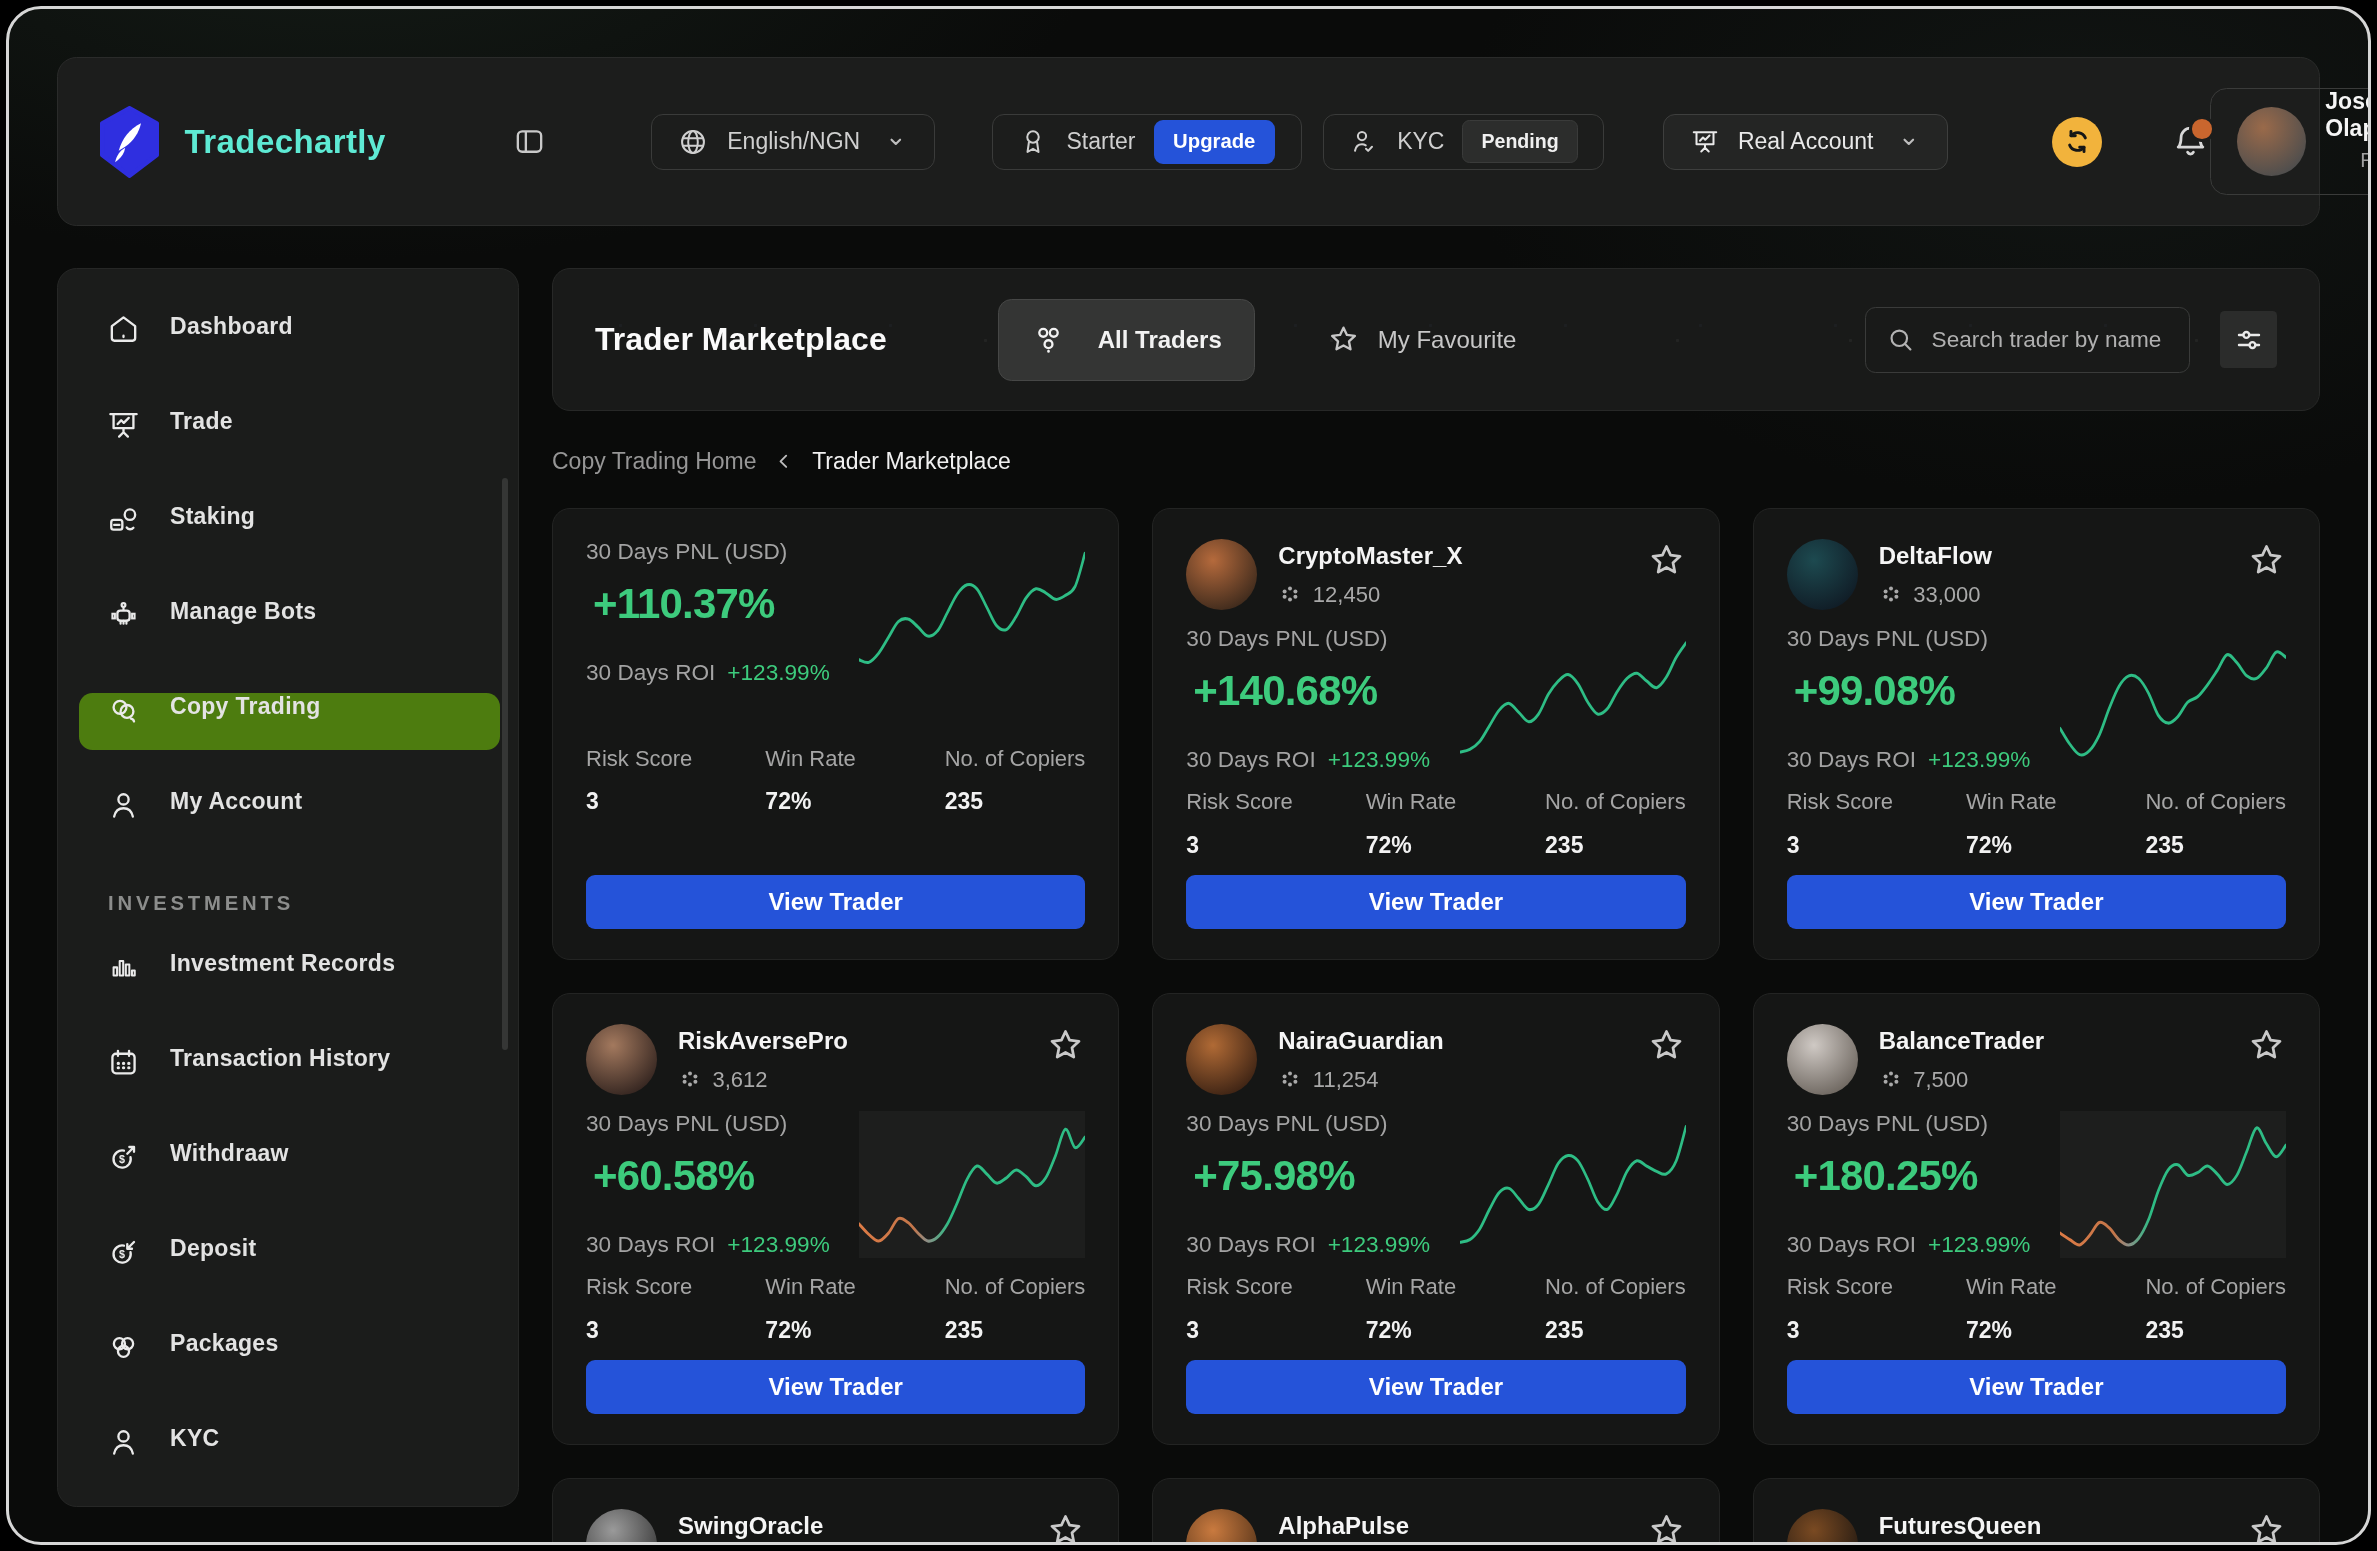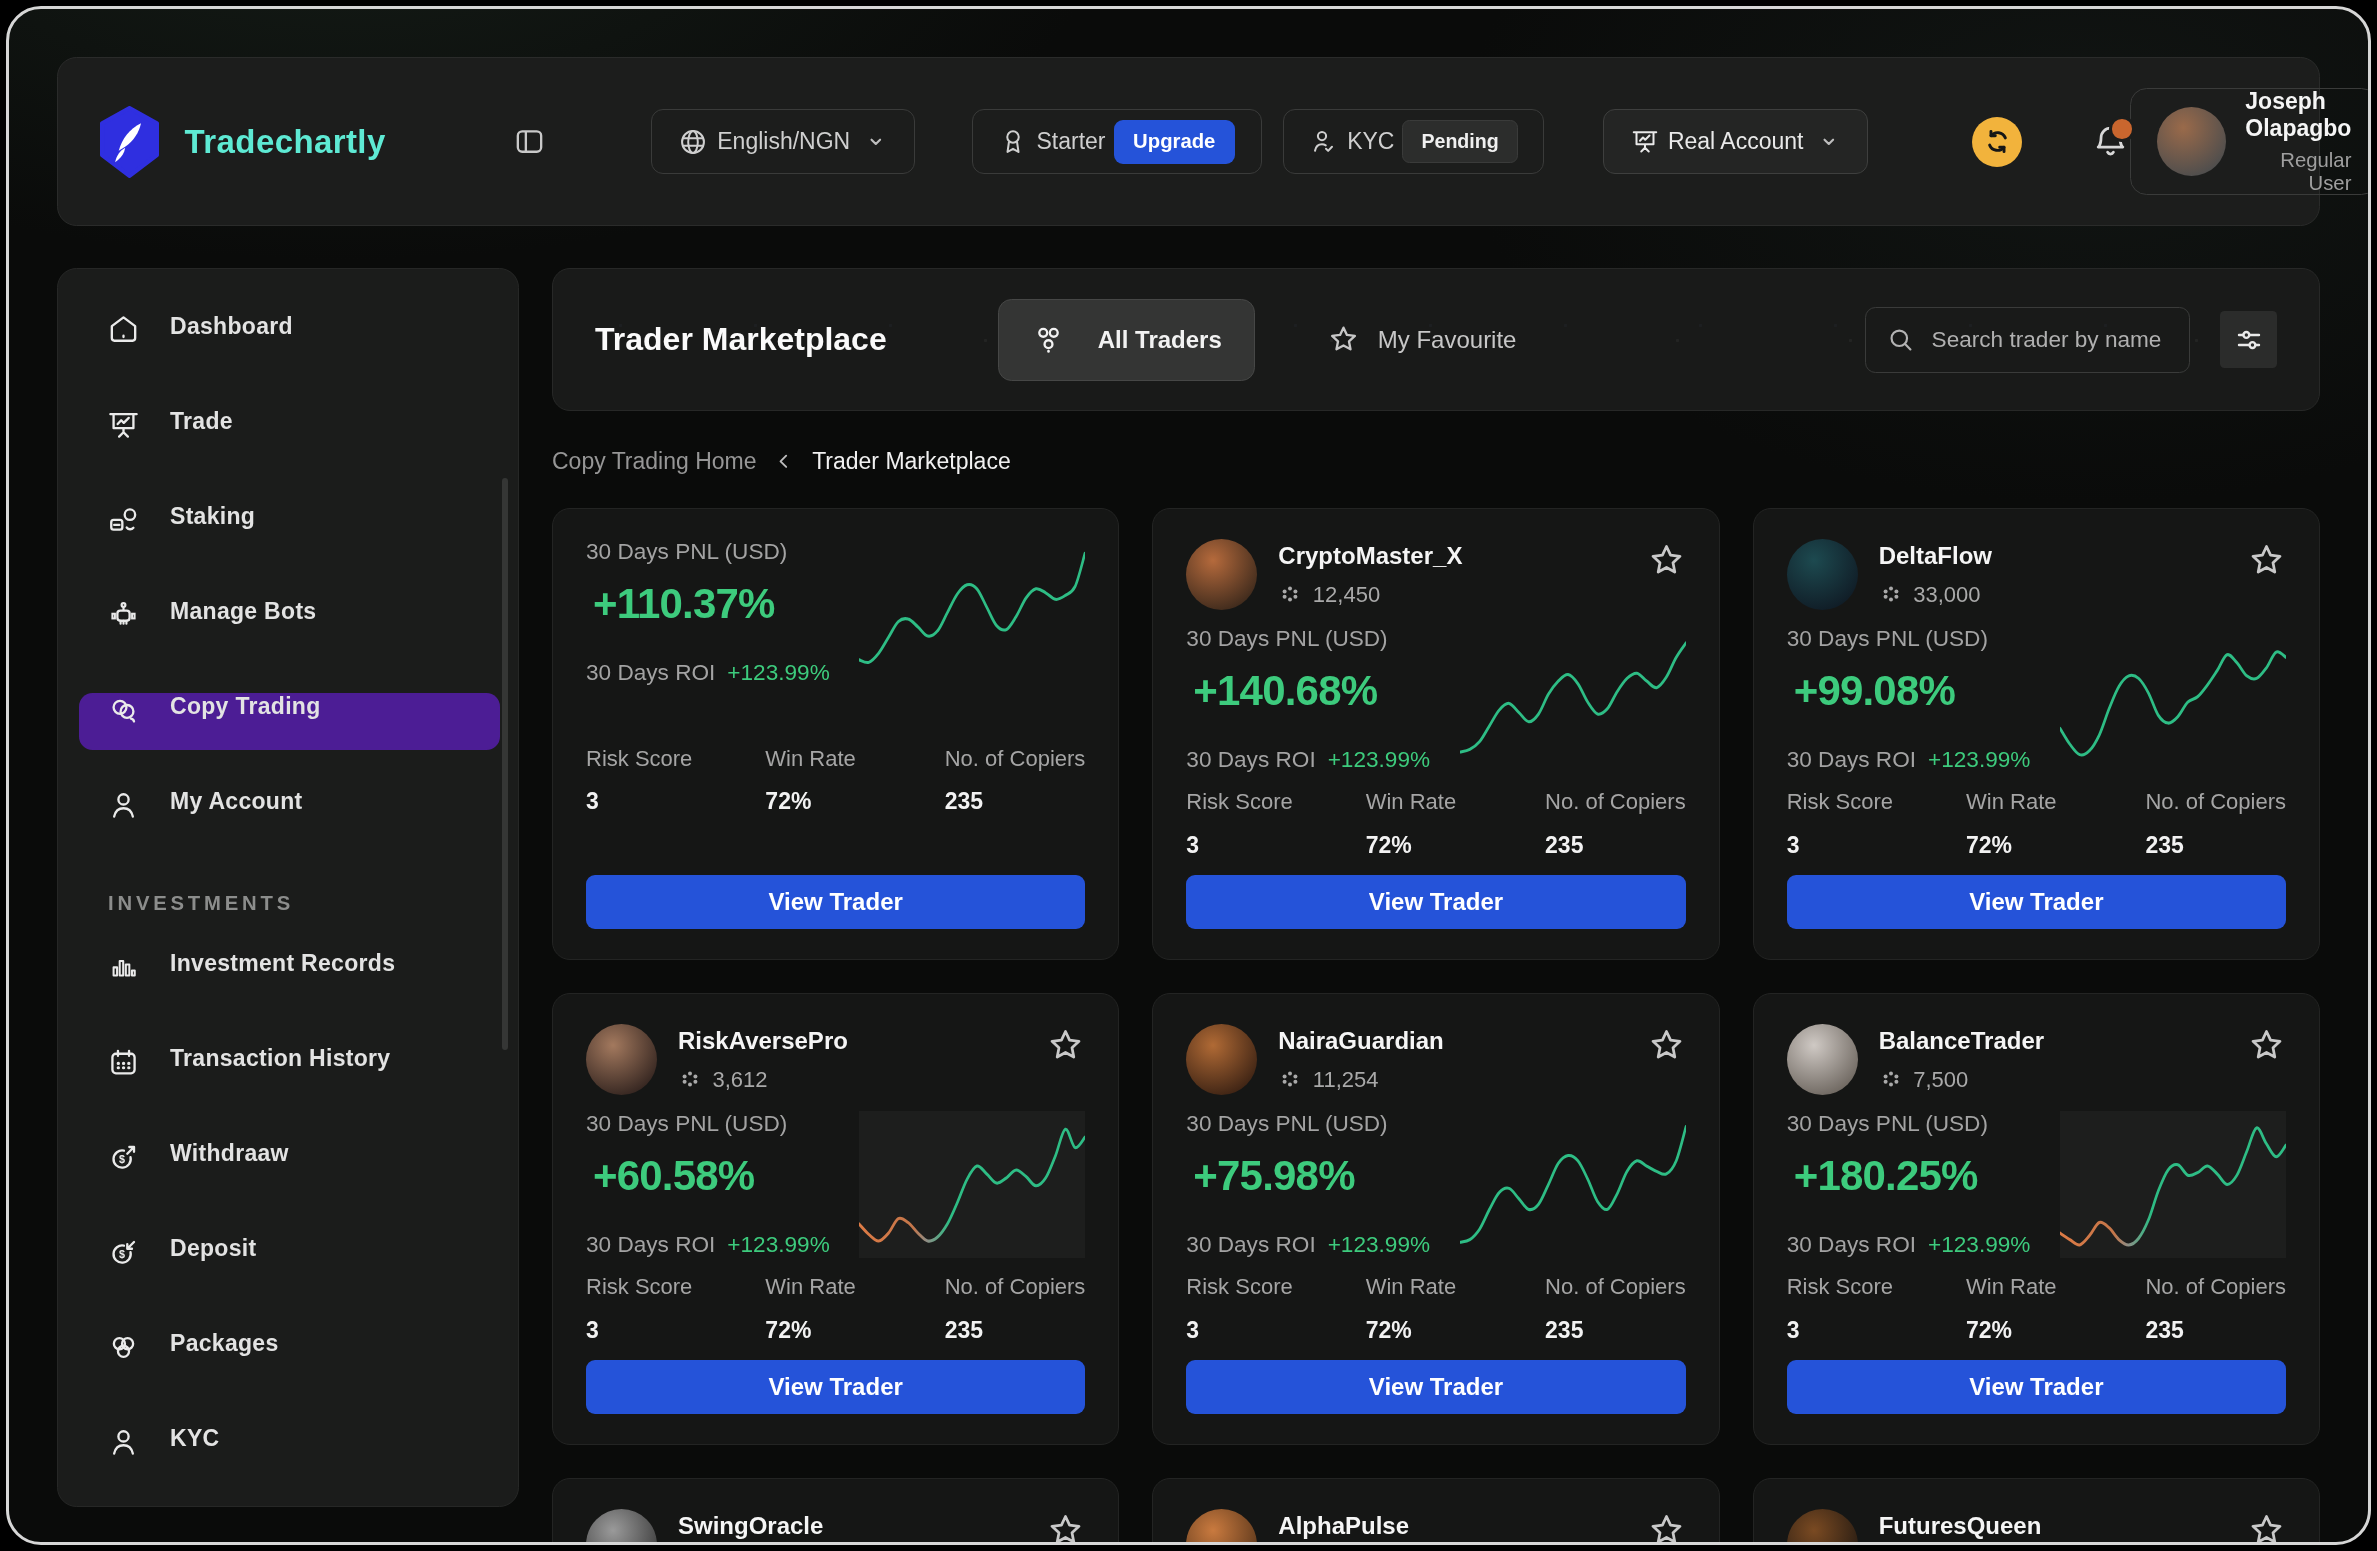--- a/index.html
+++ b/index.html
@@ -18,7 +18,7 @@
   .brand{display:flex;align-items:center;gap:22.6px;}
   .brand-name{font-size:33px;font-weight:700;color:#5eead4;letter-spacing:0.4px;}
   .panel-toggle{margin-left:126px;color:#c9c9c9;}
-  .pill{display:flex;align-items:center;gap:8px;height:65px;padding:0 25.6px;border:1.5px solid #3a3b3a;
+  .pill{display:flex;align-items:center;gap:18px;height:56px;padding:0 25.6px;border:1.5px solid #3a3b3a;
     border-radius:12px;color:#cfcfcf;font-size:23px;box-sizing:border-box;white-space:nowrap;}
   .pill .chev{color:#bdbdbd;margin-left:4.5px;}
   .pill-lang{margin-left:104px;}

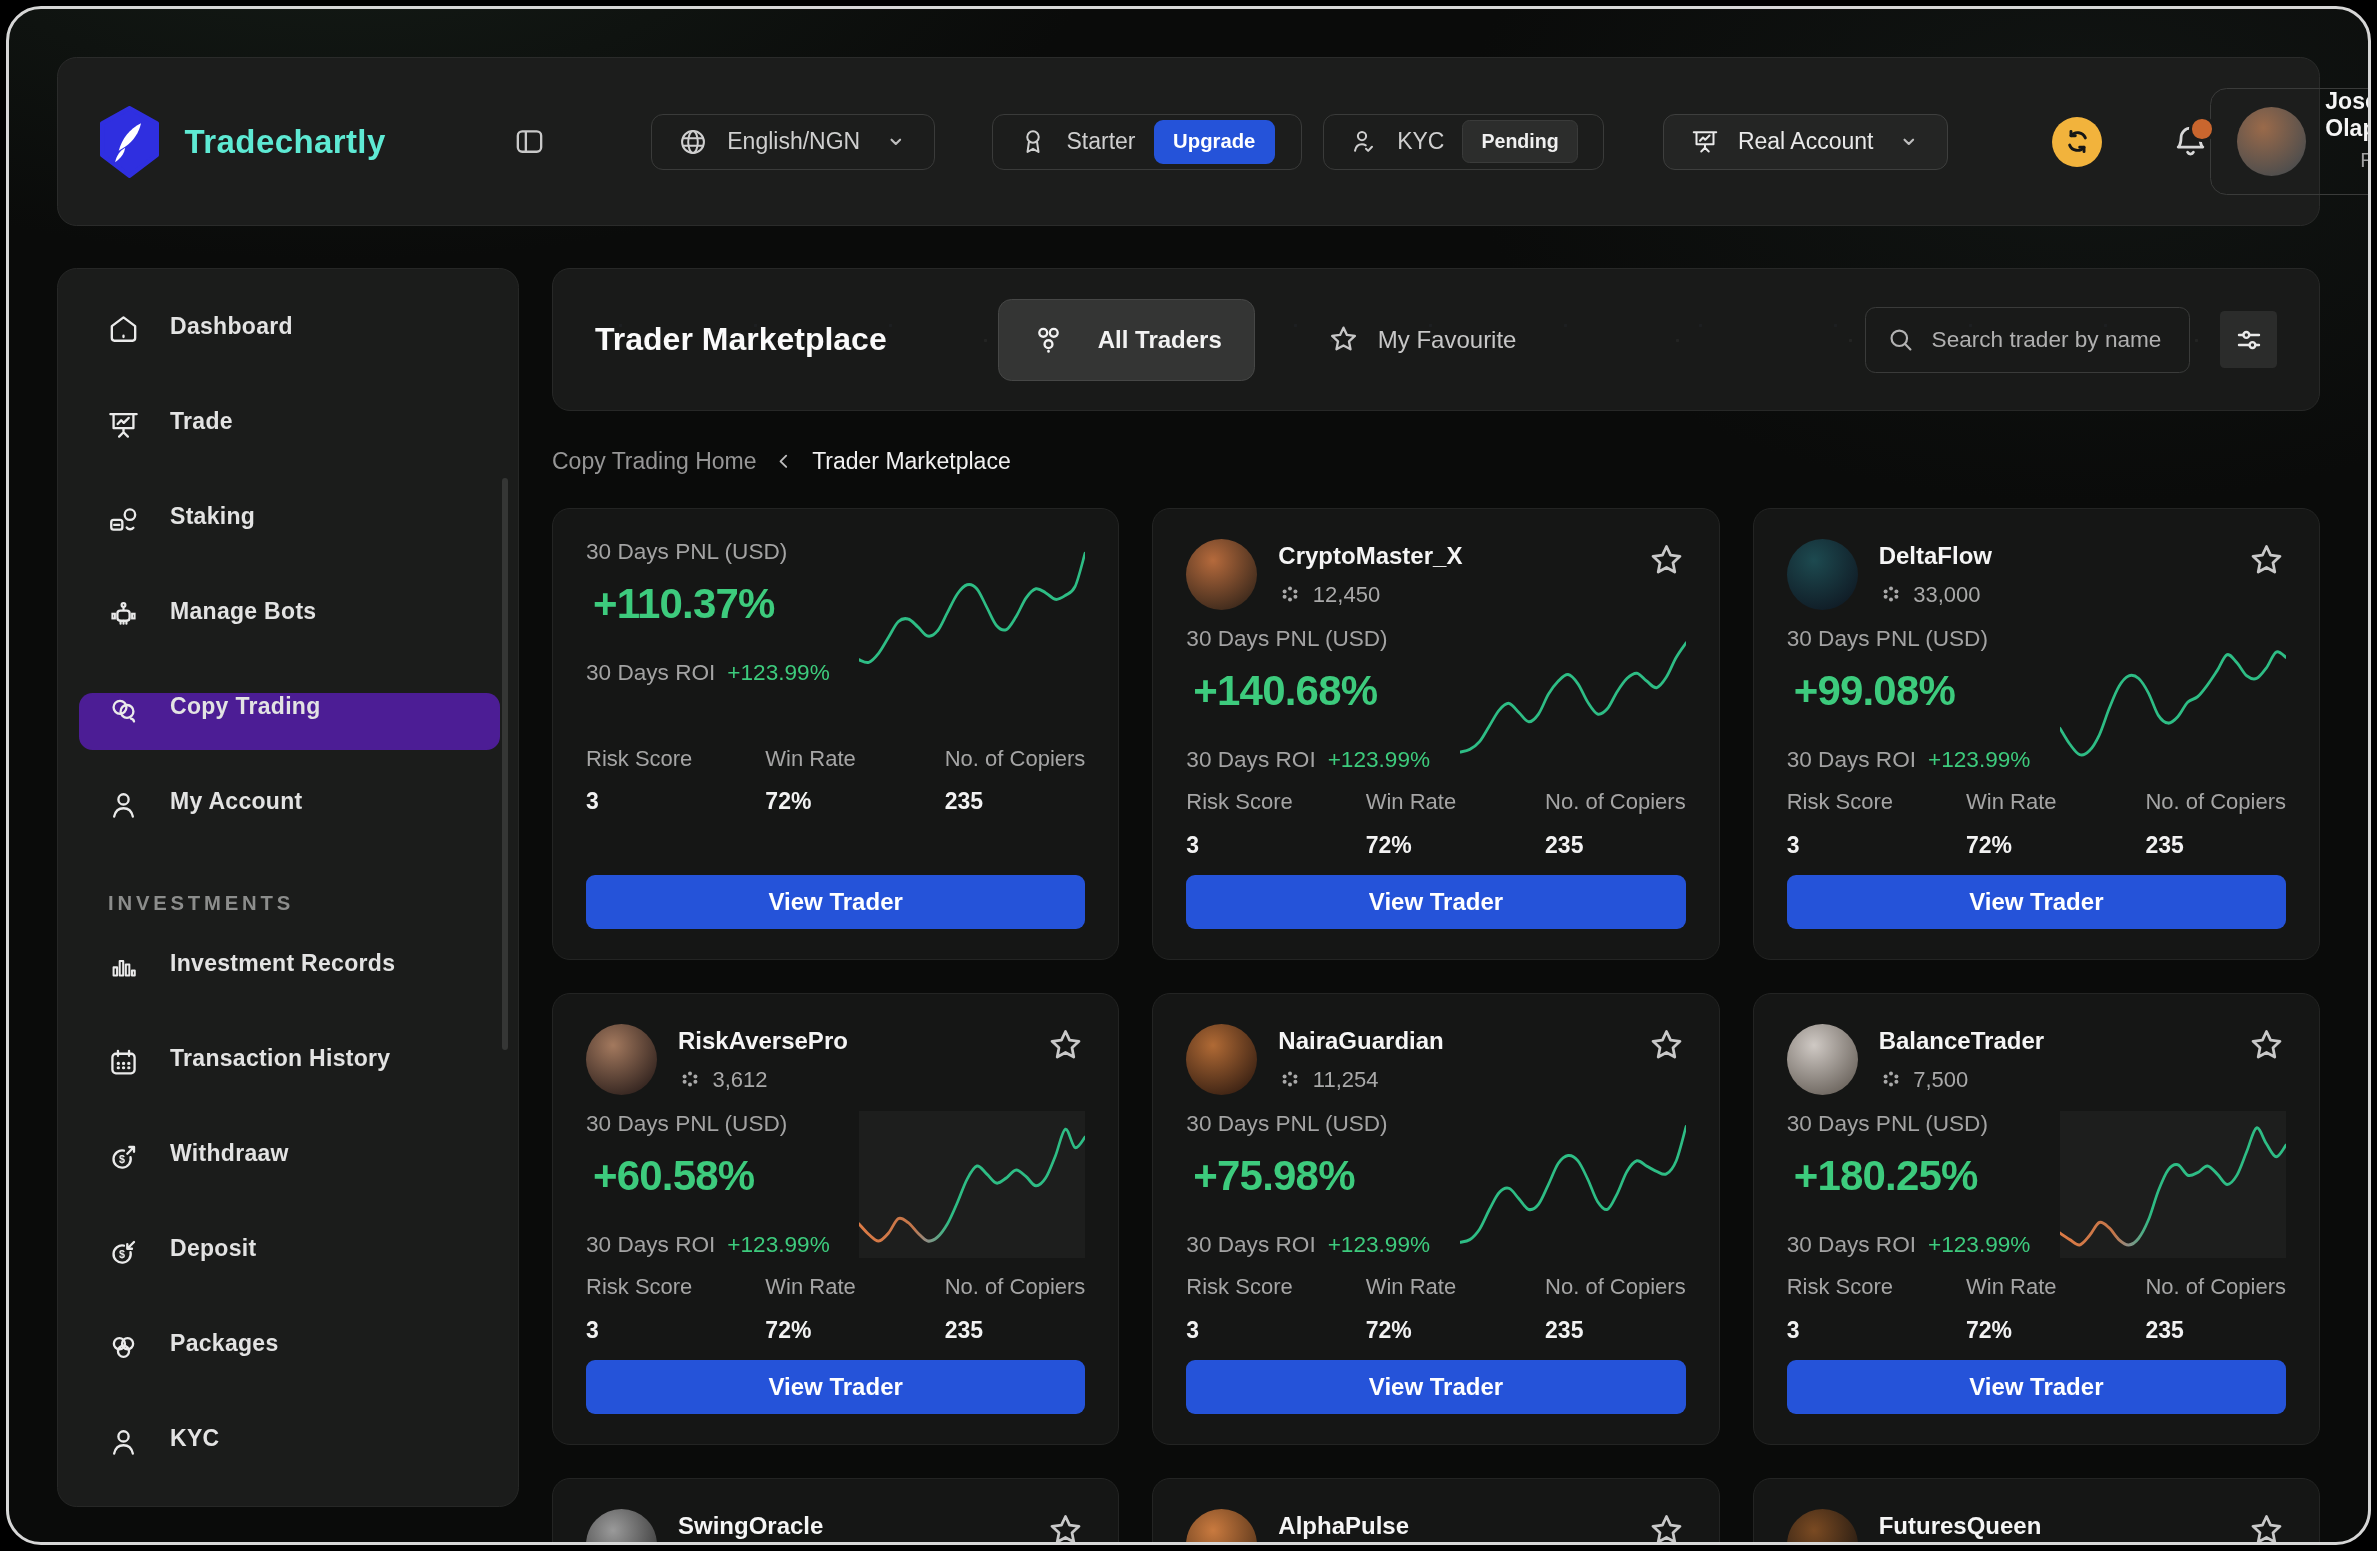--- a/index.html
+++ b/index.html
@@ -47,7 +47,7 @@
   .sitem{display:flex;gap:29px;height:57px;padding:0 27px;margin-bottom:38px;
     border-radius:13.5px;color:#e3e3e3;font-size:23px;font-weight:700;letter-spacing:0.3px;cursor:pointer;}
   .sitem .sicon{color:#eaeaea;flex:none;}
-  .sitem.active{background:#4c1d95;}
+  .sitem.active{background:#4d7c0f;}
   .section-label{margin:47px 0 35px 29px;color:#8c8d8c;font-size:20.3px;font-weight:700;letter-spacing:3.8px;}
   .scroll-thumb{position:absolute;right:10.5px;top:209px;width:6px;height:572px;background:#353635;border-radius:3px;}
   

